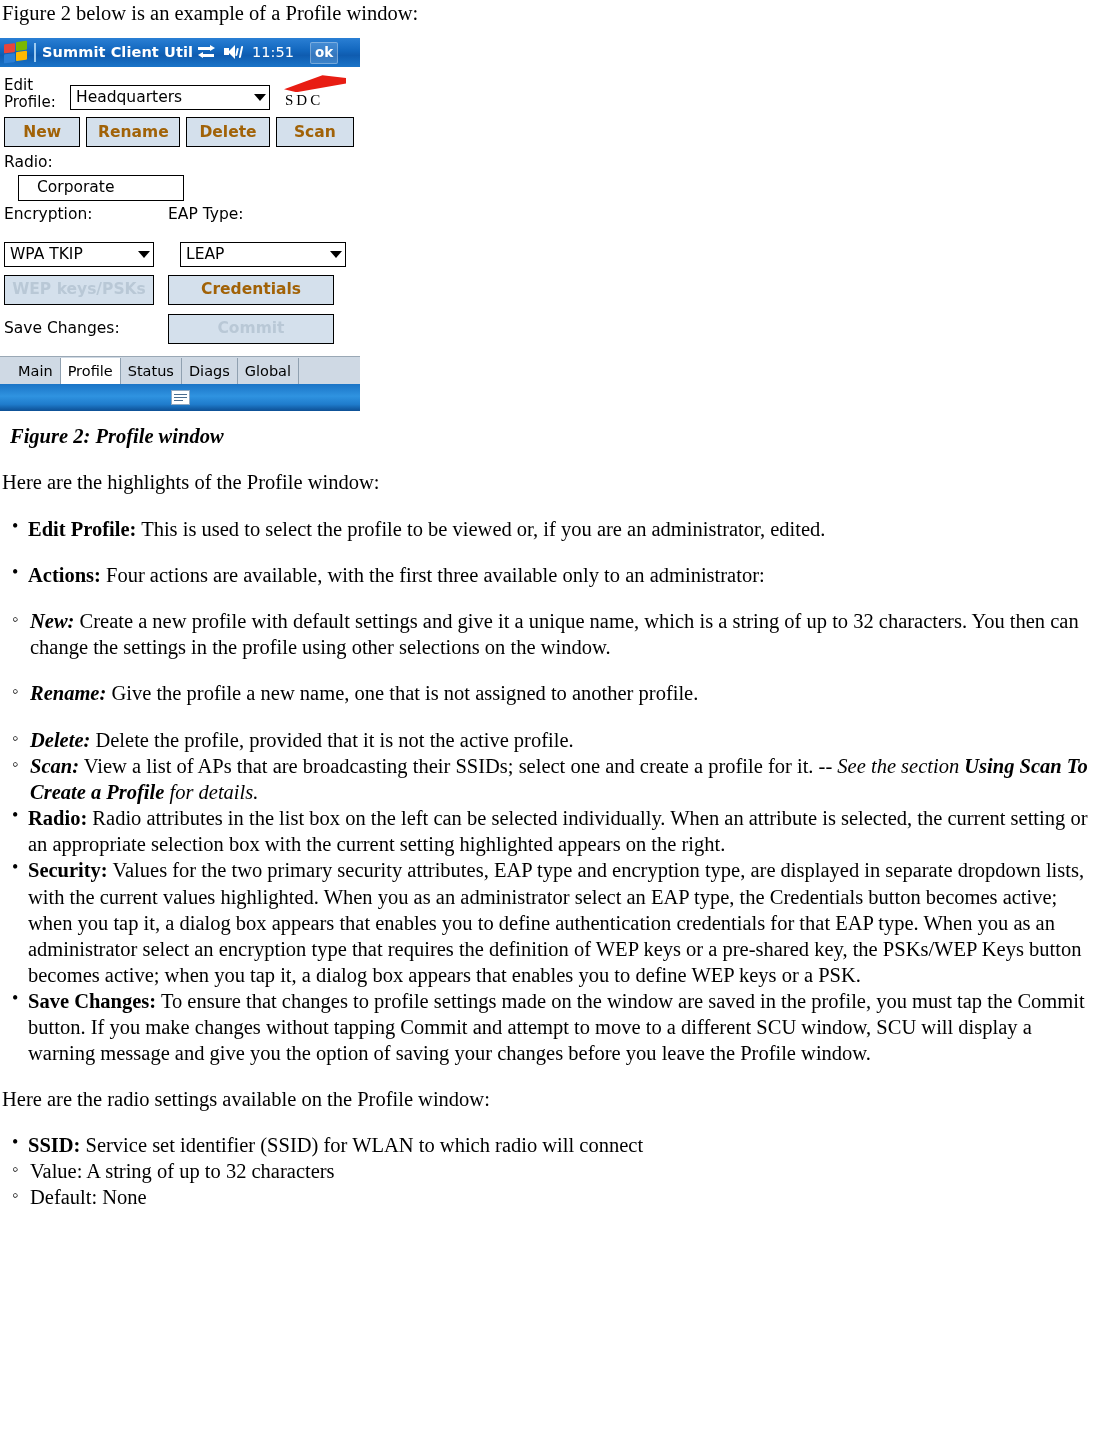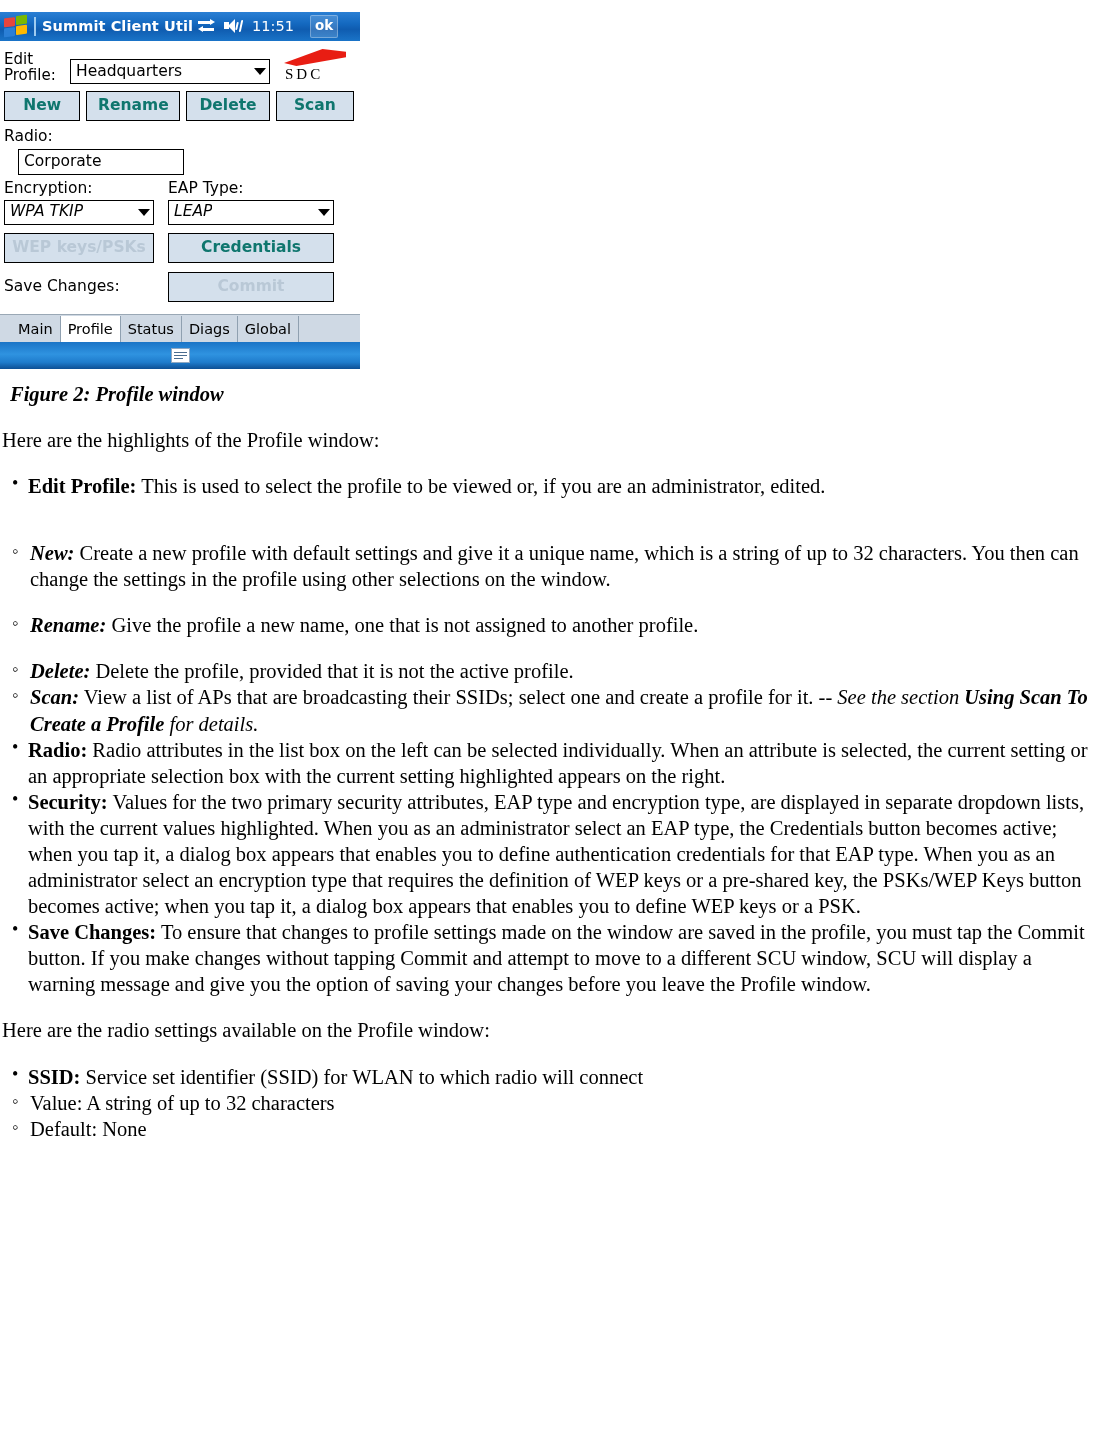--- a/index.html
+++ b/index.html
@@ -177,6 +177,7 @@
 
 <div class="page">
 
+  <p class="body-line lead">Figure 2 below is an example of a Profile window:</p>
 
   <div class="pda">
 

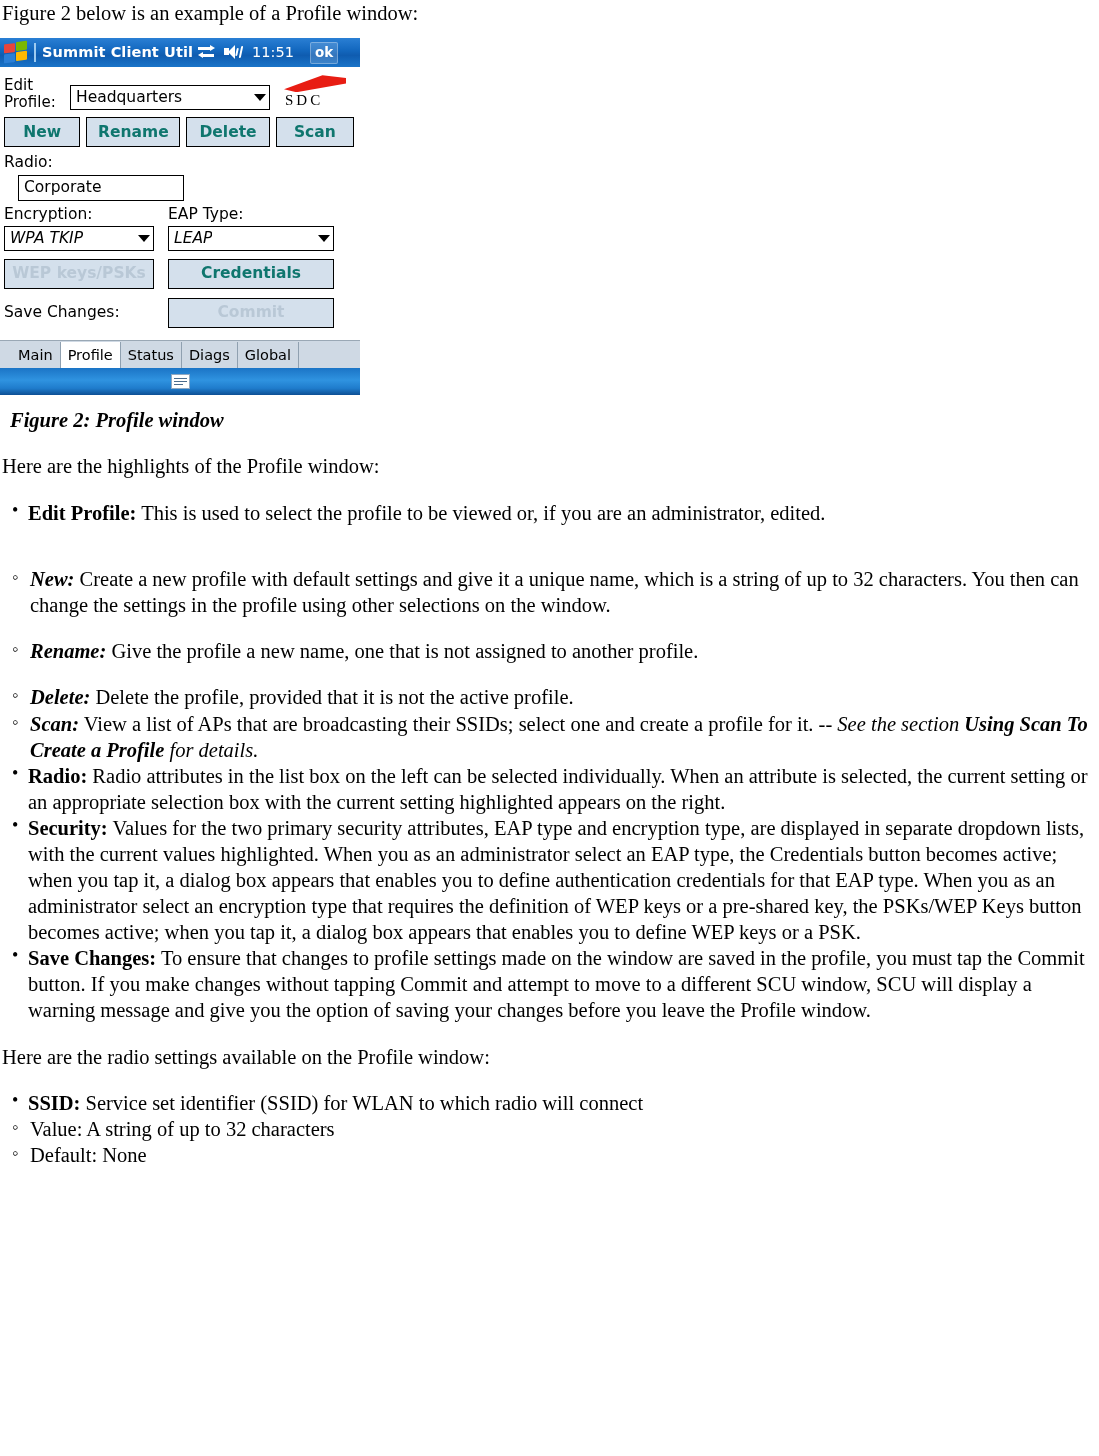--- a/index.html
+++ b/index.html
@@ -87,7 +87,7 @@
   .btnrow{display:flex;gap:6px;margin-top:7px;}
   .btn{
     border:1.5px solid #000;background:#d4e0ec;
-    font-weight:bold;font-size:15.5px;color:#0f766e;
+    font-weight:bold;font-size:15.5px;color:#a16207;
     height:30px;display:flex;align-items:center;justify-content:center;
     box-sizing:border-box;
   }

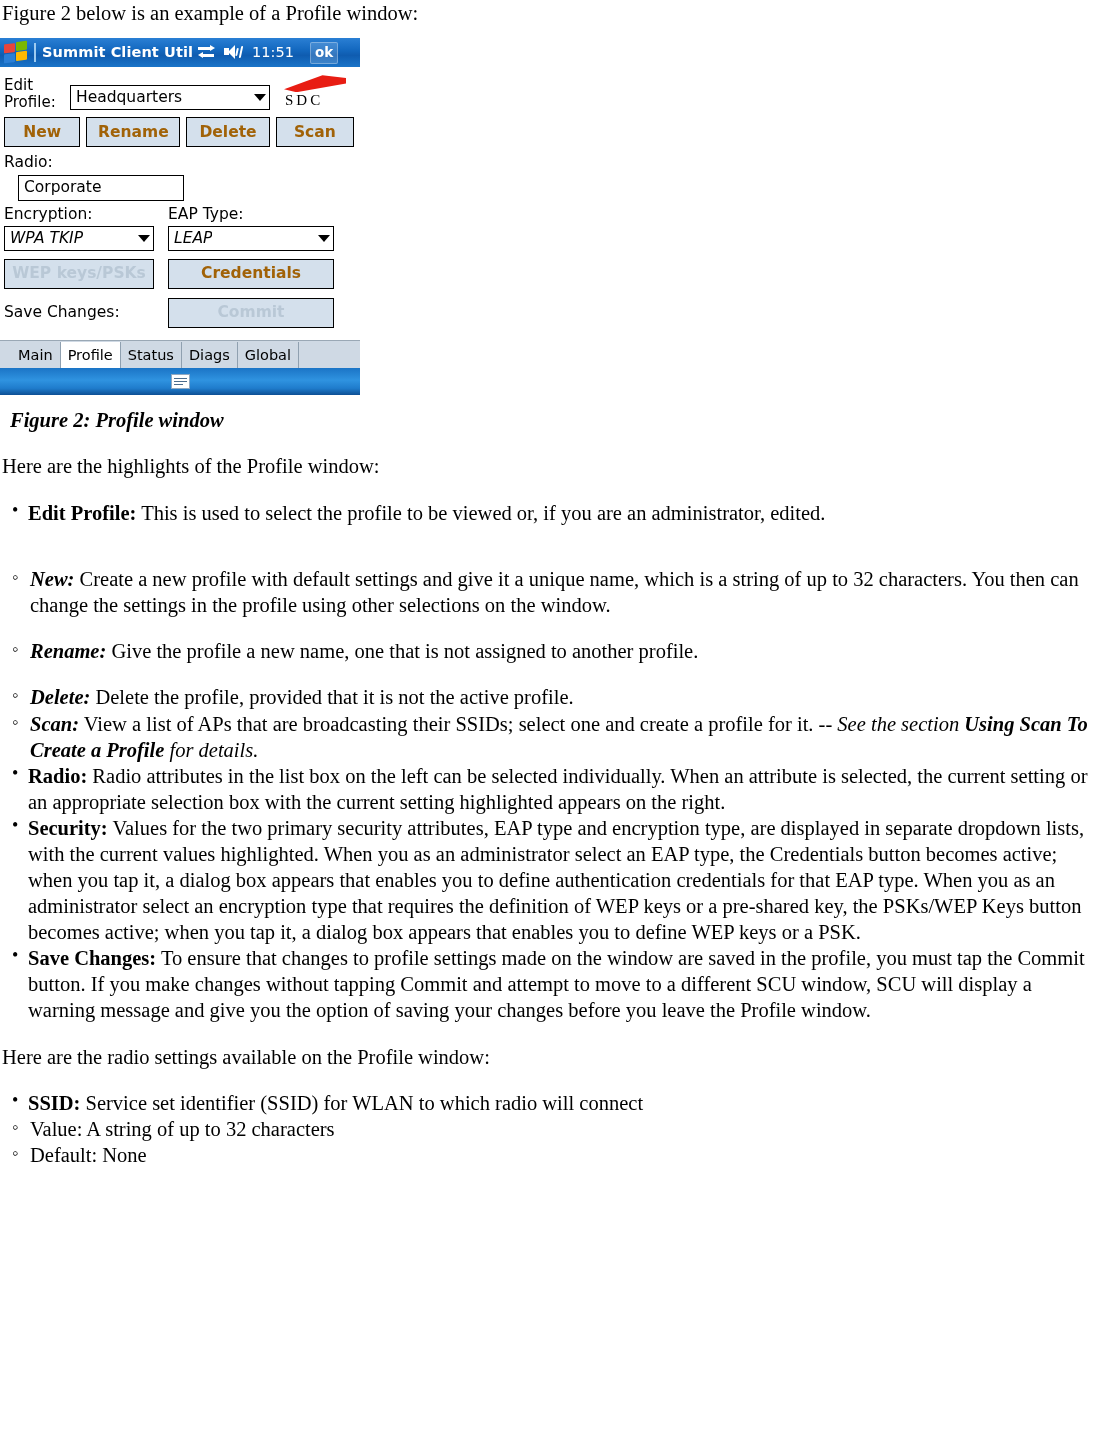--- a/index.html
+++ b/index.html
@@ -117,7 +117,7 @@
   .grip i{display:block;height:1.5px;background:#000;margin:2px 0;}
   .value-box{
     margin-left:14px;width:166px;height:26px;border:1.5px solid #000;background:#fff;
-    display:flex;align-items:center;padding-left:5px;box-sizing:border-box;font-size:15.5px;
+    display:flex;align-items:center;padding-left:18px;box-sizing:border-box;font-size:15.5px;
   }
 
   .sec-labels{display:flex;margin-top:4px;}

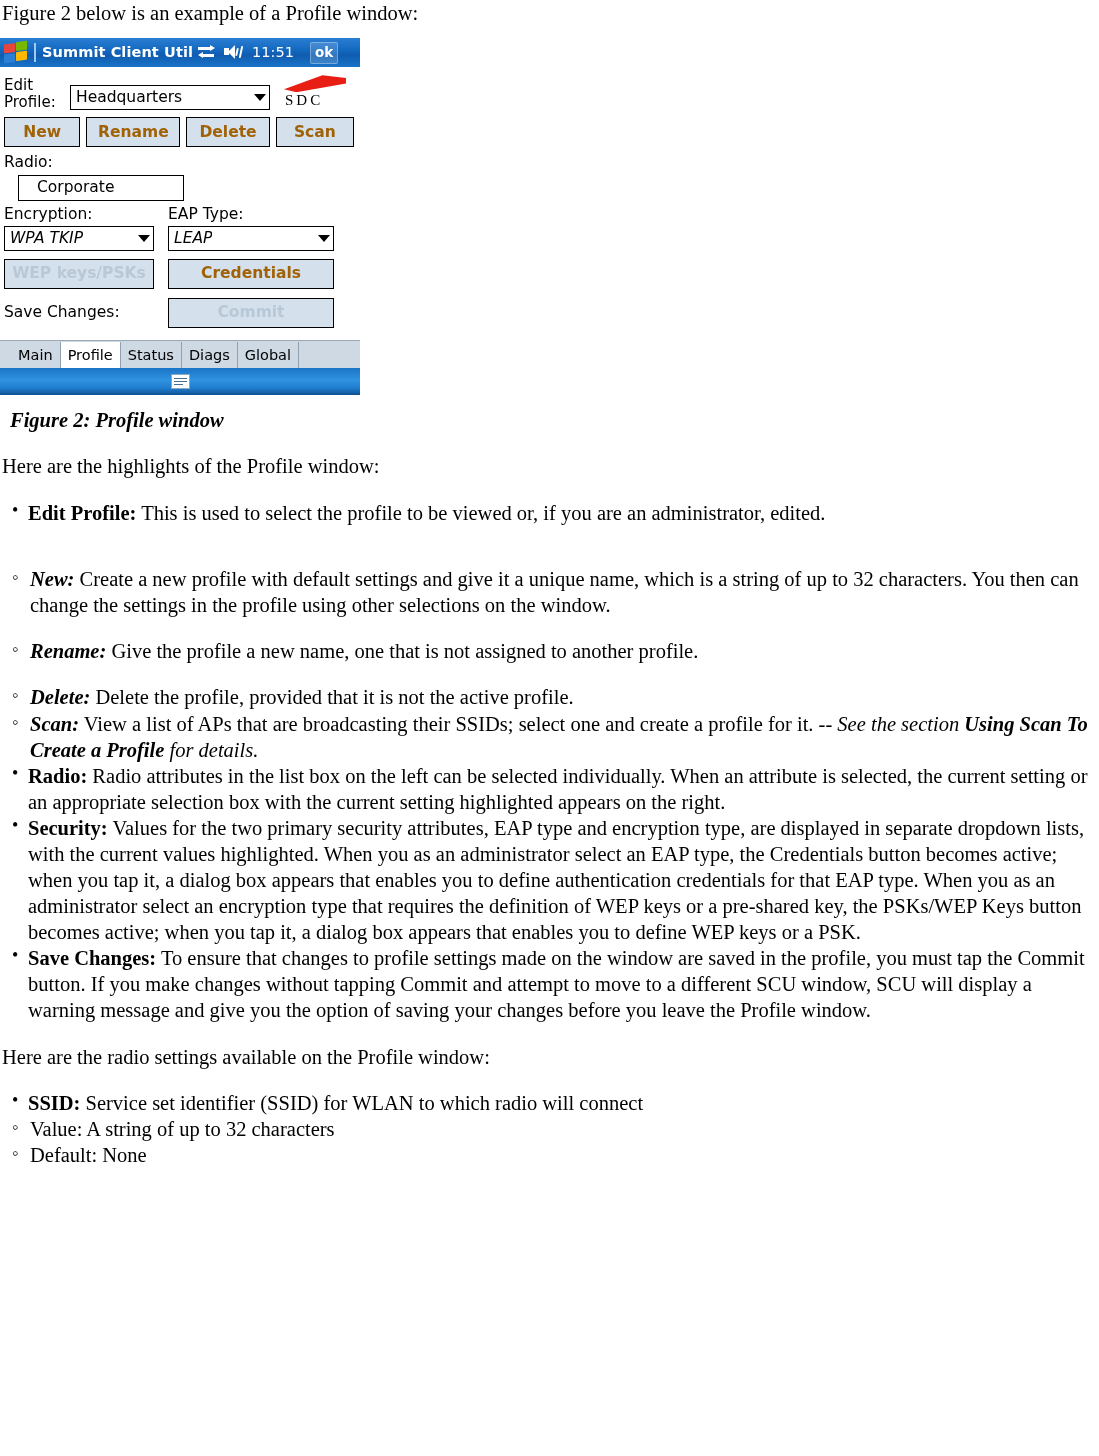--- a/index.html
+++ b/index.html
@@ -123,7 +123,7 @@
   .sec-labels{display:flex;margin-top:4px;}
   .sec-labels .l1{width:164px;font-size:15.5px;}
   .sec-labels .l2{font-size:15.5px;}
-  .sec-combos{display:flex;margin-top:1px;gap:14px;font-style:italic;}
+  .sec-combos{display:flex;margin-top:17px;gap:26px;}
   .sec-combos .combo{width:150px;}
   .sec-combos .combo.eap{width:166px;}
 

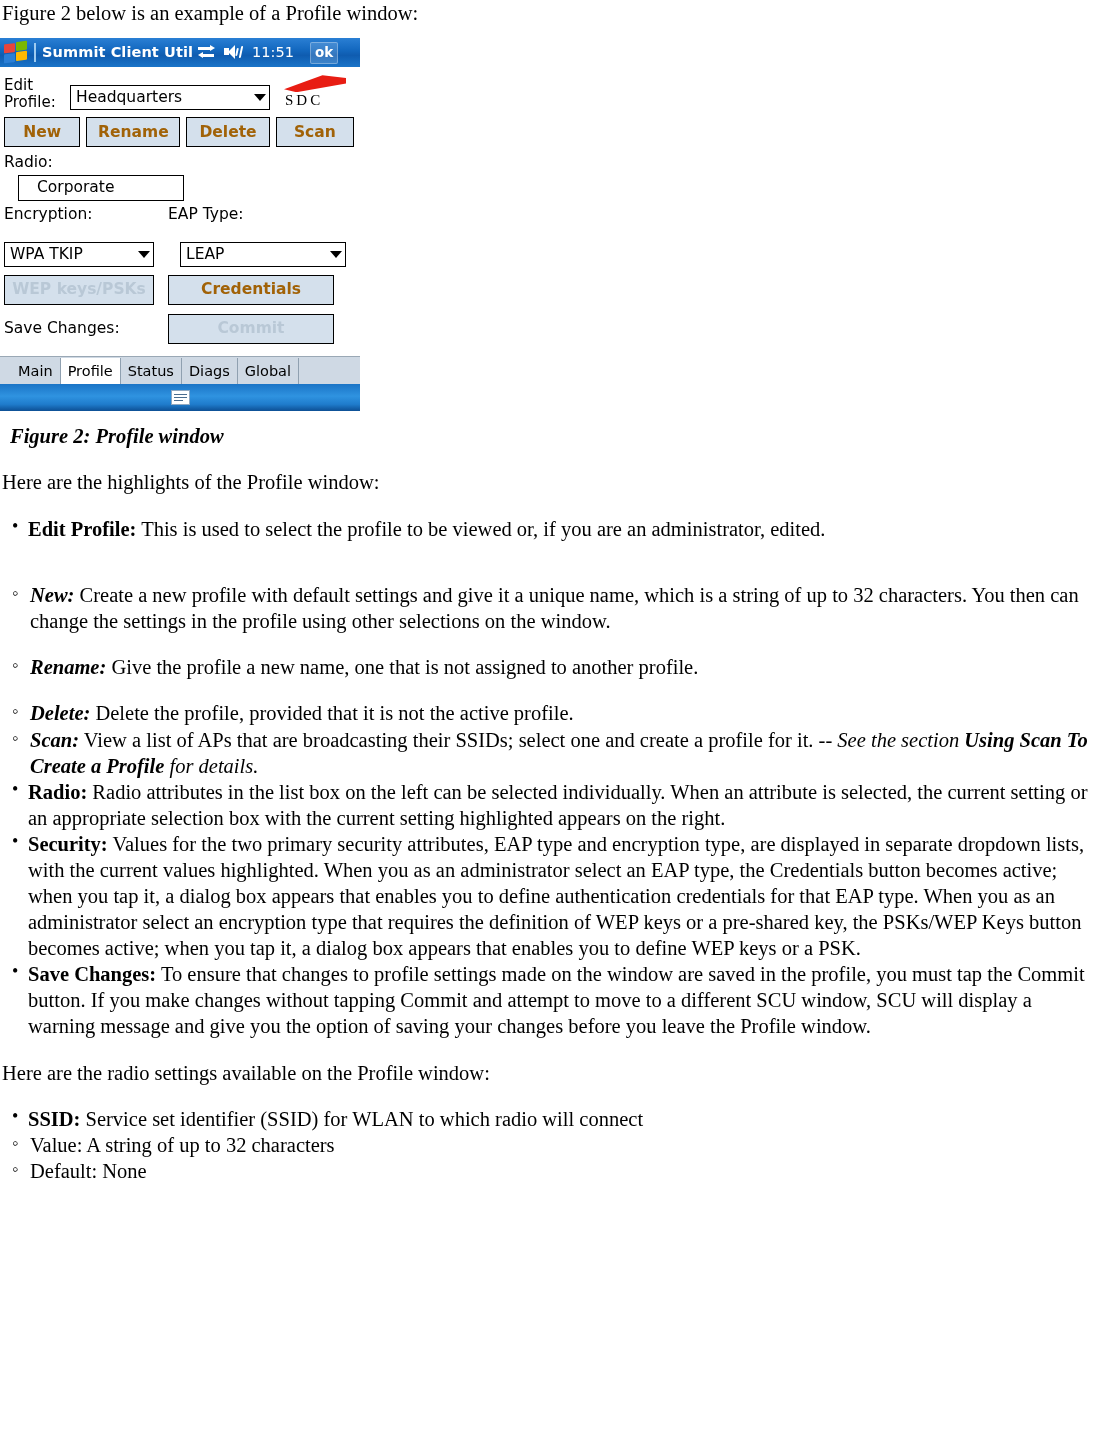--- a/index.html
+++ b/index.html
@@ -299,6 +299,9 @@
 
     <div class="gap-md"></div>
 
+    <li>
+      <b>Actions:</b><span> Four actions are available, with the first three available only to an administrator:</span>
+    </li>
 
     <div class="gap-md"></div>
 

